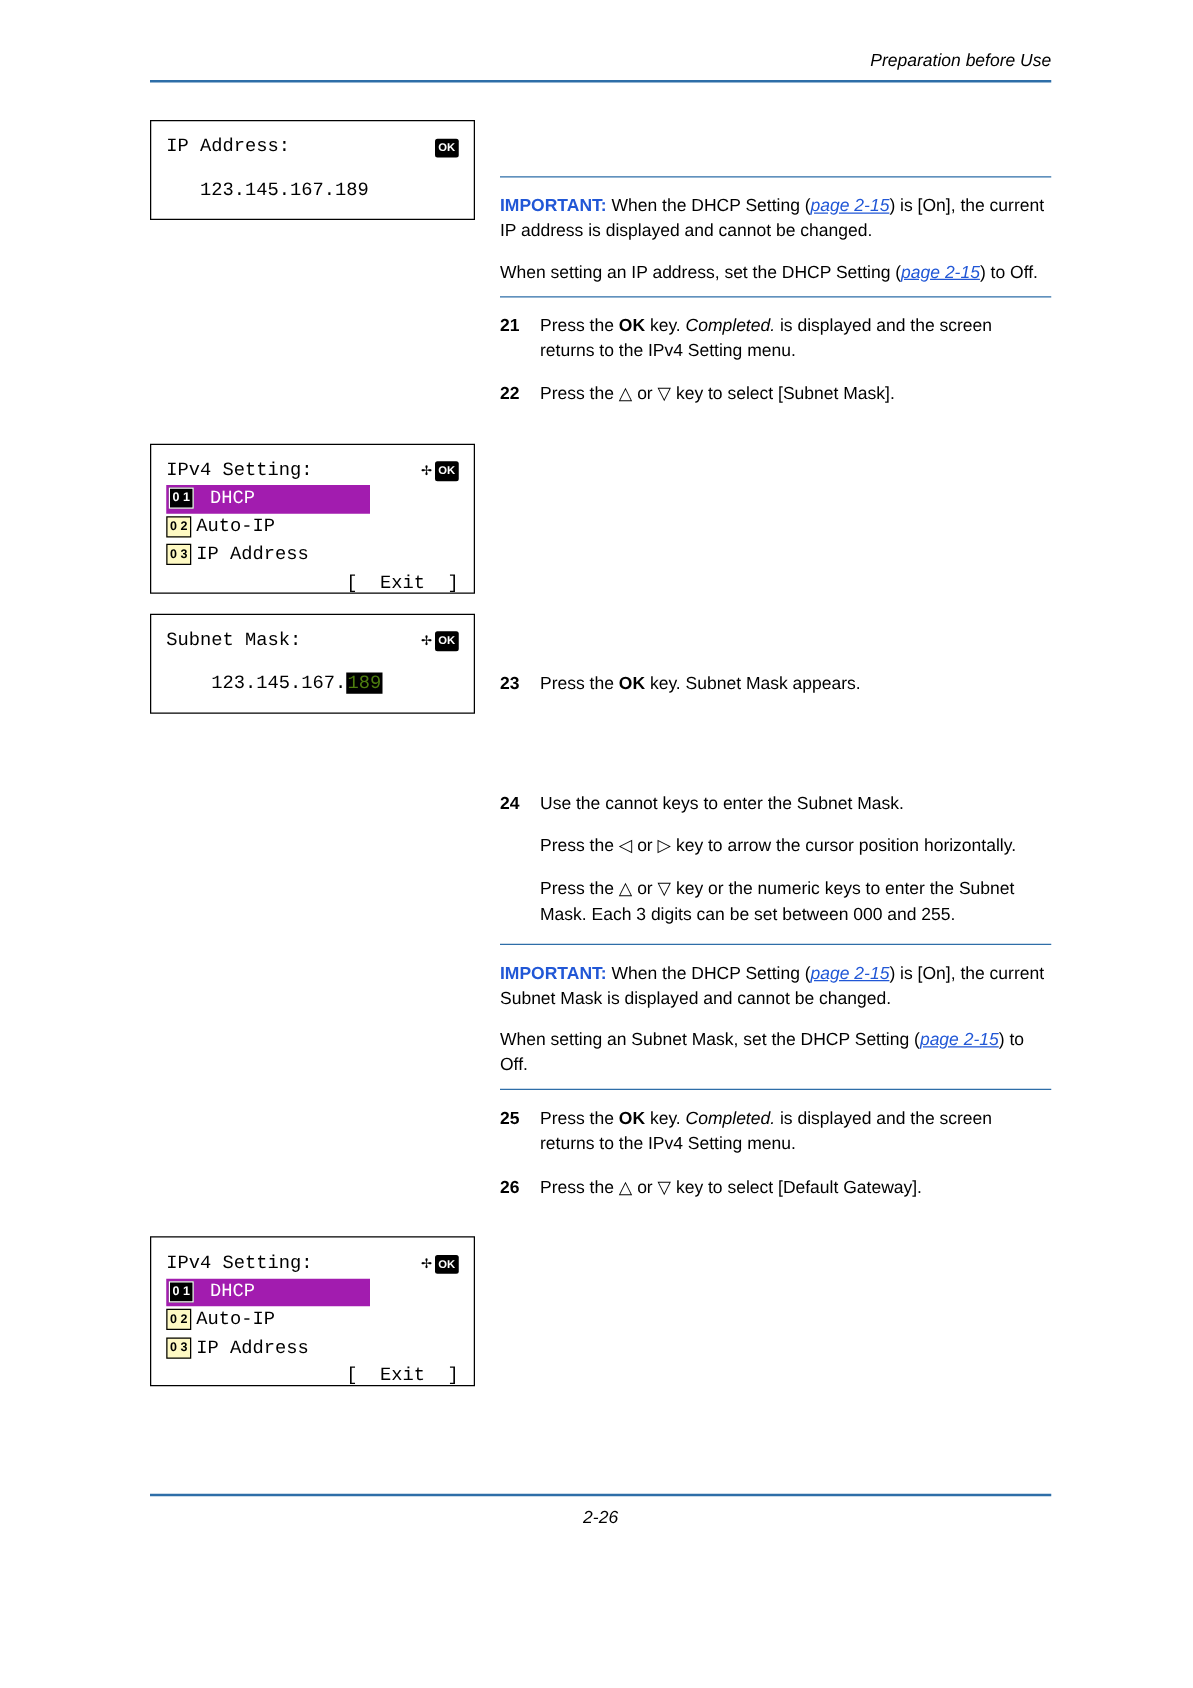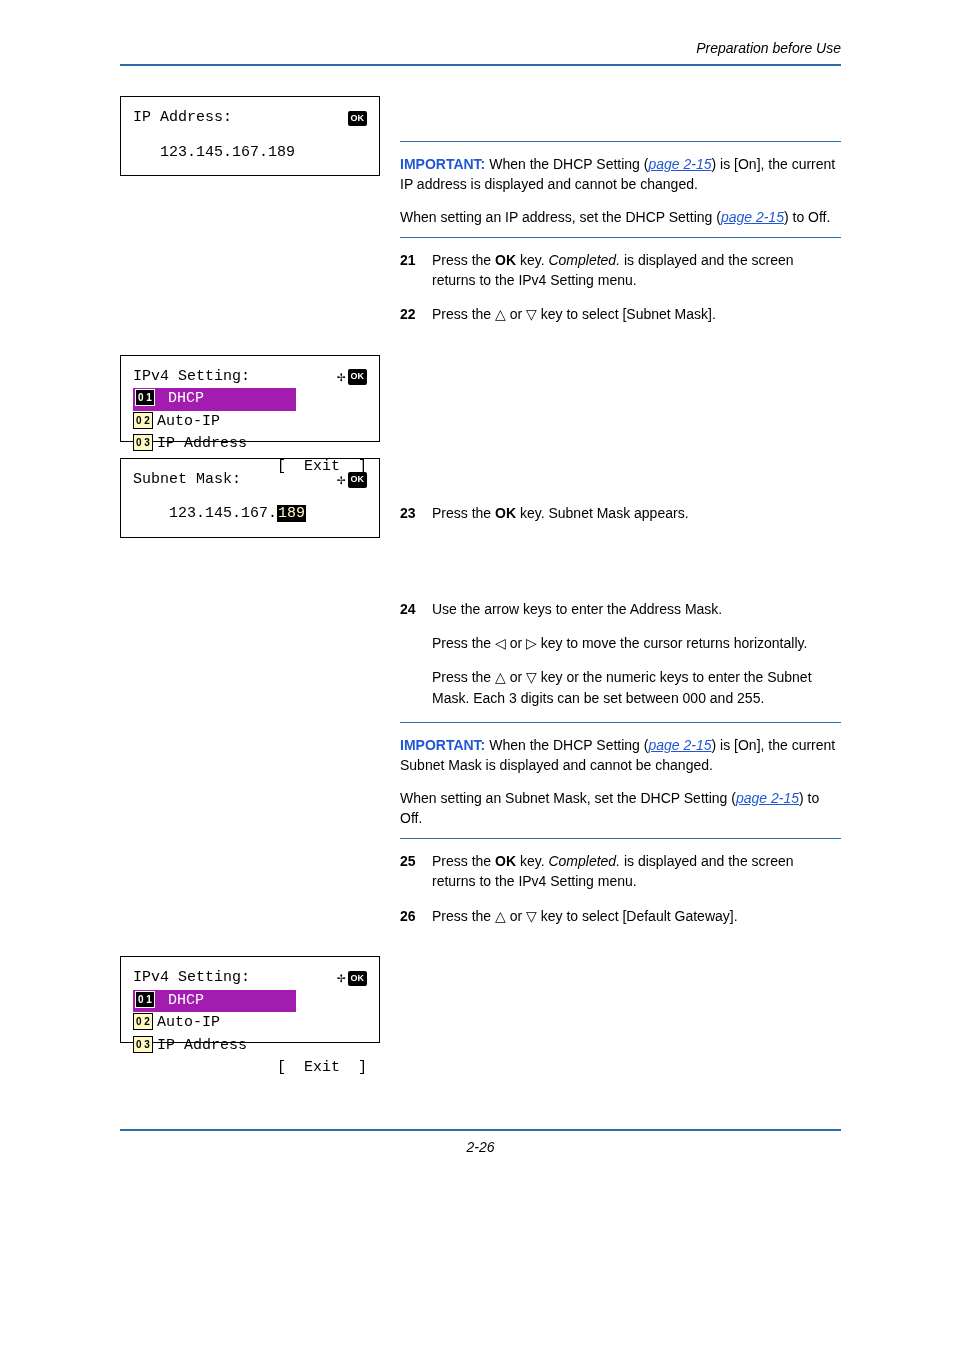--- a/index.html
+++ b/index.html
@@ -50,7 +50,7 @@
     position: relative;
     height: 80px;
   }
-  .lcd-box.tall { height: 87px; }
+  .lcd-box.tall { height: 120px; }
   .lcd-title { display: flex; justify-content: space-between; align-items: center; }
   .lcd-title .spacer { flex: 1; }
   .ok-badge {

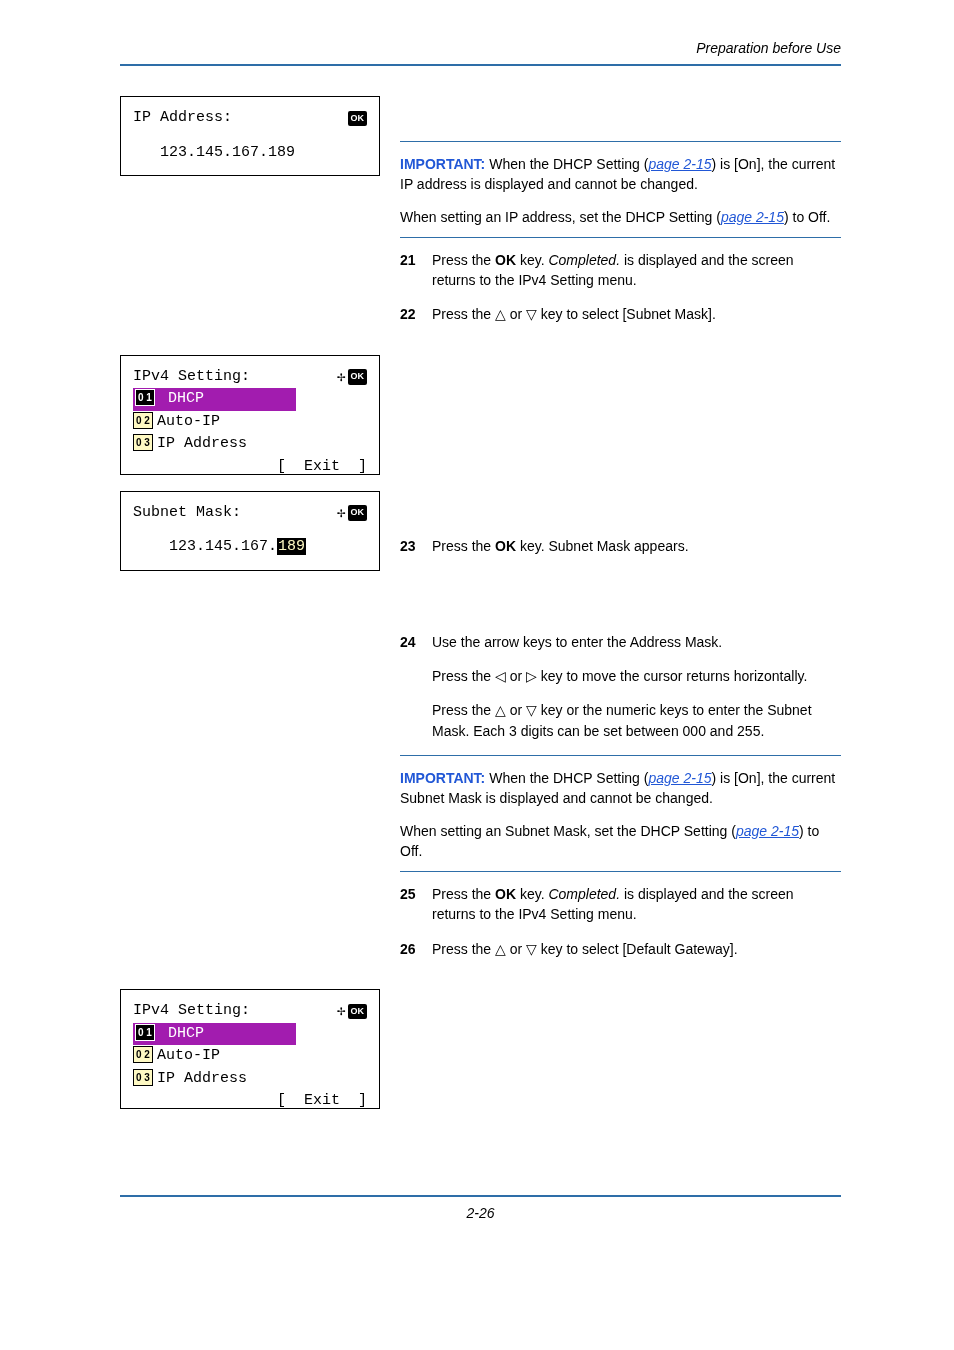--- a/index.html
+++ b/index.html
@@ -78,7 +78,7 @@
   }
   .inverse-seg {
     background: #000;
-    color: #fef9c3;
+    color: #4d7c0f;
     padding: 0 1px;
   }
   .num-badge {

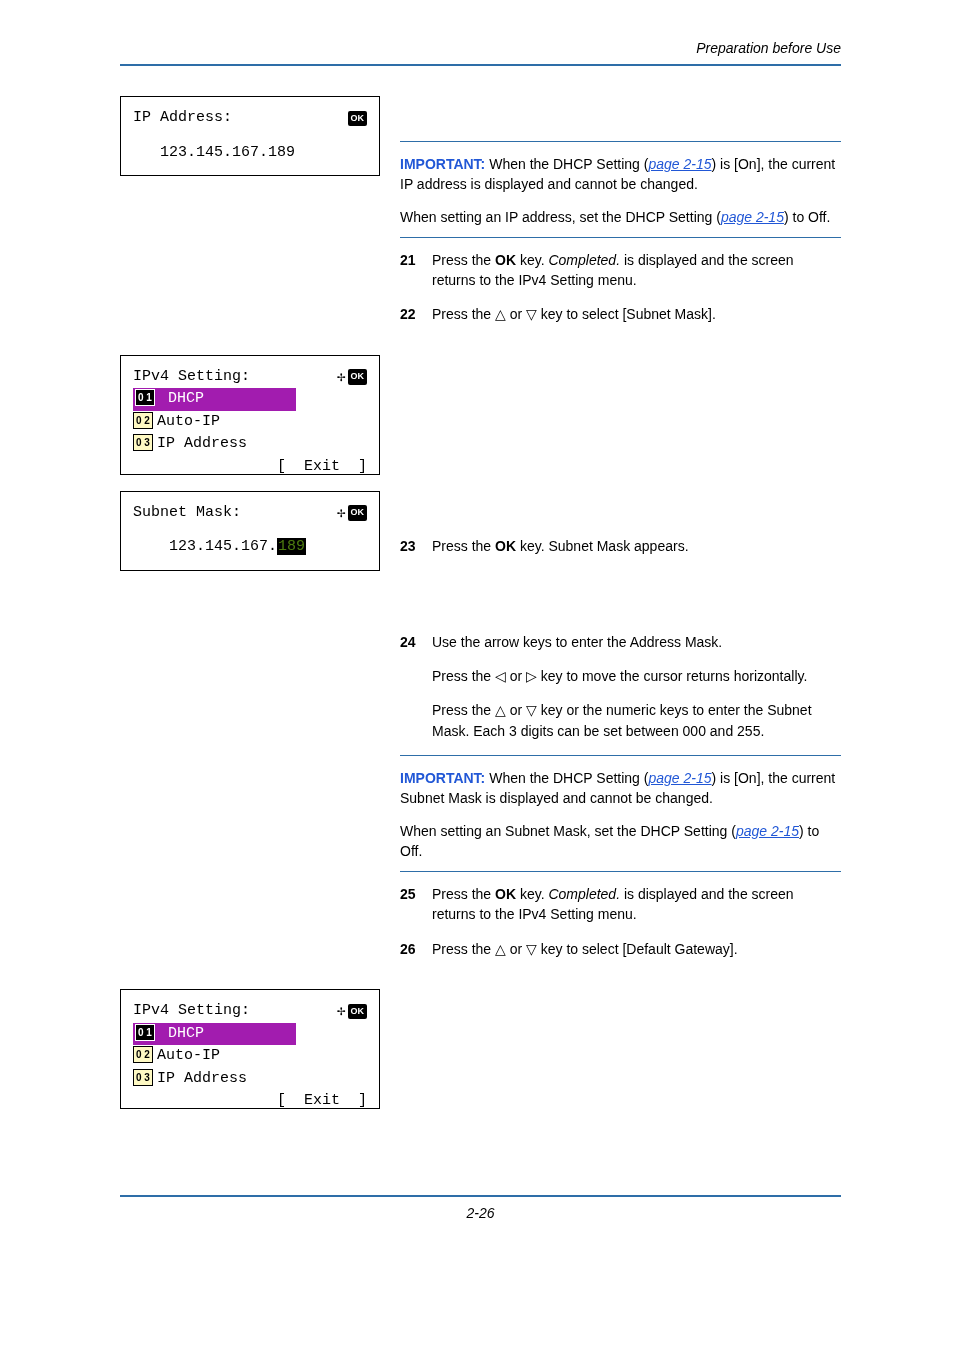--- a/index.html
+++ b/index.html
@@ -207,7 +207,7 @@
     <div class="right-col">
       <div class="step-row">
         <div class="step-num">24</div>
-        <div class="step-body">Use the arrow keys to enter the Address Mask.</div>
+        <div class="step-body">Use the cannot keys to enter the Subnet Mask.</div>
       </div>
       <p class="step-sub">
         <span>Press the </span><span class="tri">◁</span><span> or </span><span class="tri">▷</span><span> key to move the cursor returns horizontally.</span>

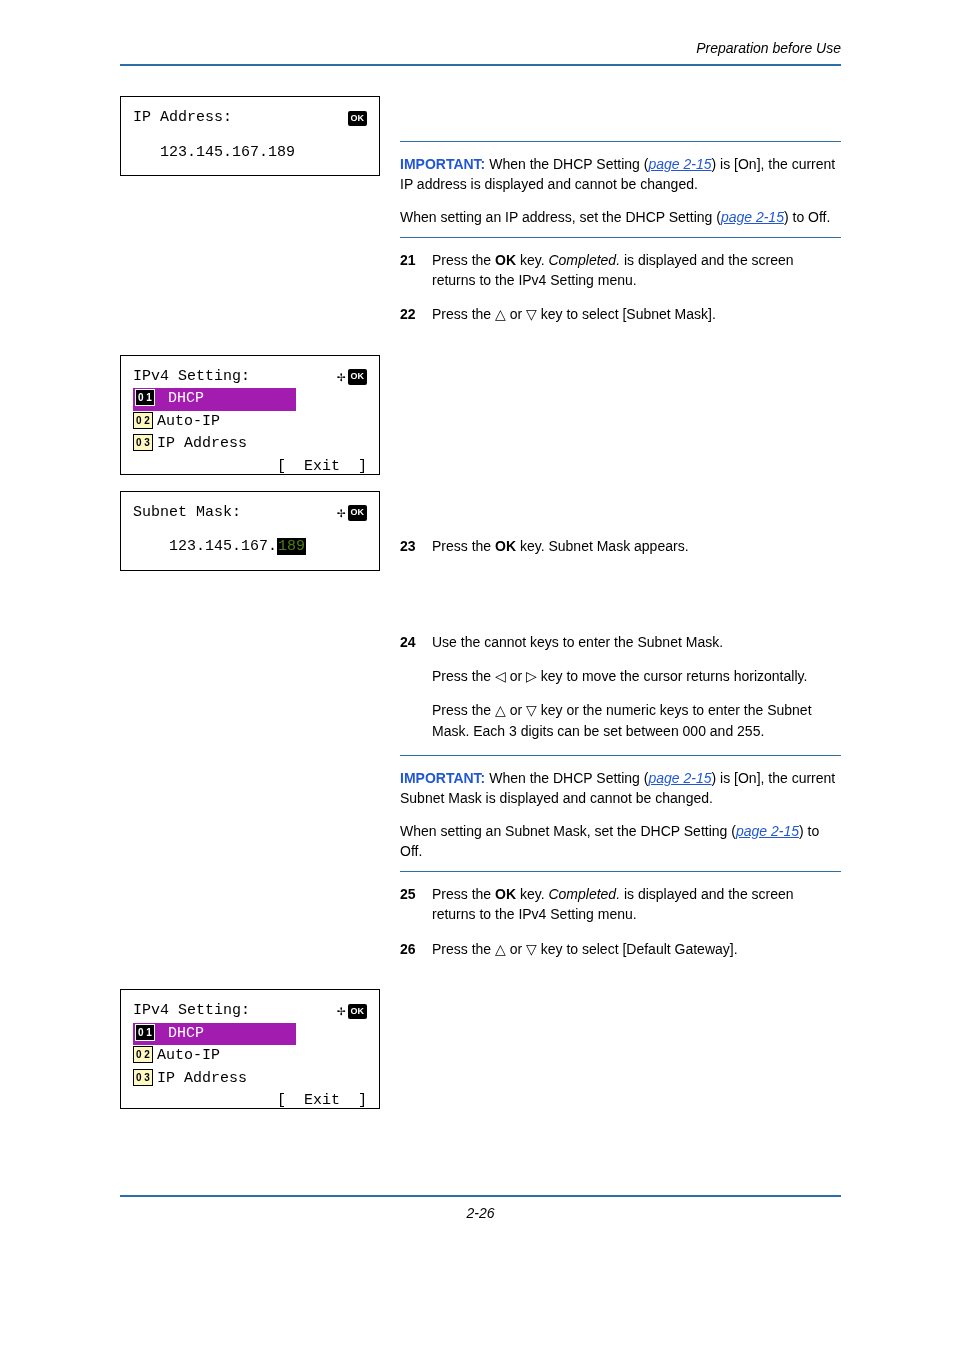--- a/index.html
+++ b/index.html
@@ -210,7 +210,7 @@
         <div class="step-body">Use the cannot keys to enter the Subnet Mask.</div>
       </div>
       <p class="step-sub">
-        <span>Press the </span><span class="tri">◁</span><span> or </span><span class="tri">▷</span><span> key to move the cursor returns horizontally.</span>
+        <span>Press the </span><span class="tri">◁</span><span> or </span><span class="tri">▷</span><span> key to arrow the cursor position horizontally.</span>
       </p>
       <p class="step-sub">
         <span>Press the </span><span class="tri">△</span><span> or </span><span class="tri">▽</span><span> key or the numeric keys to enter the Subnet Mask. Each 3 digits can be set between 000 and 255.</span>

